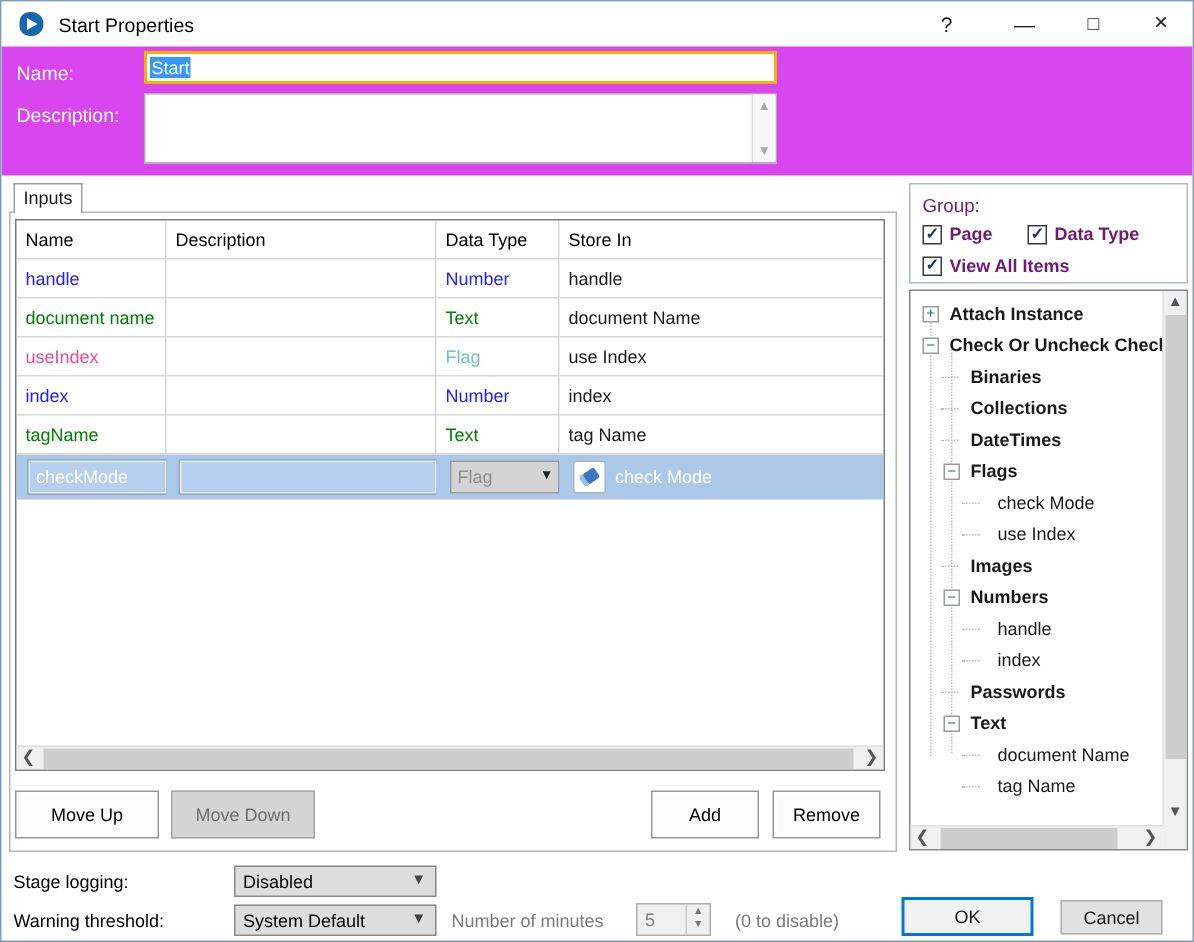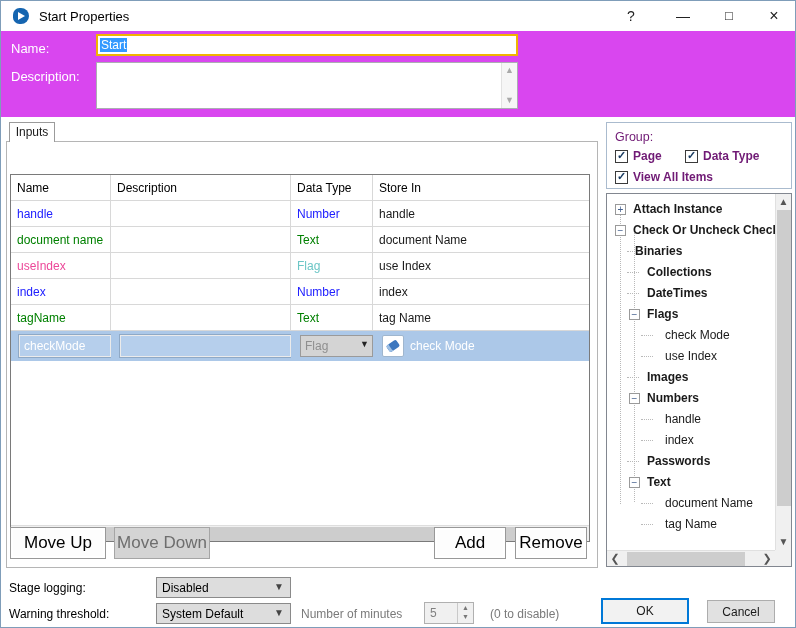--- a/index.html
+++ b/index.html
@@ -36,7 +36,7 @@
     background:#ffffff; border:1px solid #b5b5b5; }
   
   .tbl{ position:absolute; left:3px; top:4px; width:580px; height:368px;
-    border:1px solid #7a7a7a; background:#ffffff; overflow:hidden;margin-top:28px; }
+    border:1px solid #7a7a7a; background:#ffffff; overflow:hidden; }
   .thead,.trow{ display:flex; width:578px; }
   .thead{ height:26px; }
   .tcell{ padding:6px 0 0 6px; height:100%; border-right:1px solid #d8d8d8; border-bottom:1px solid #d8d8d8; overflow:hidden; white-space:nowrap; }

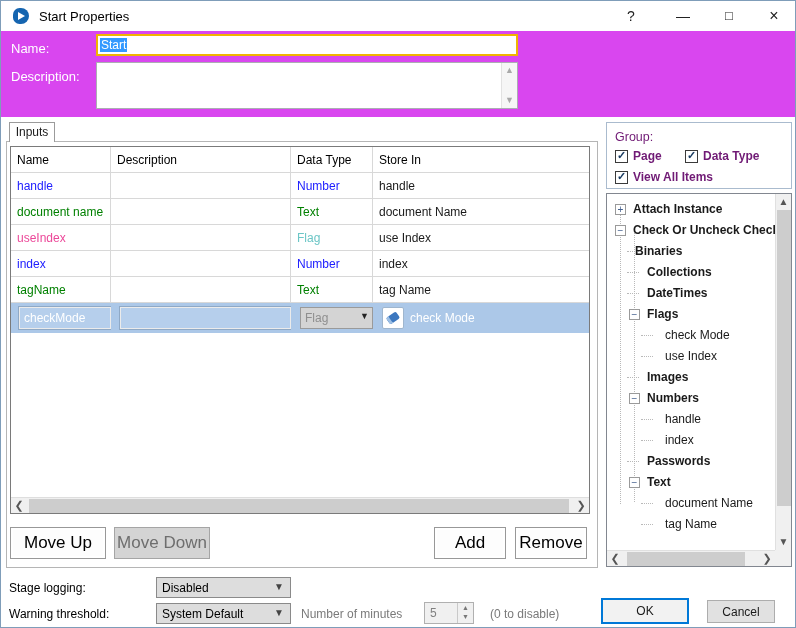--- a/index.html
+++ b/index.html
@@ -237,7 +237,7 @@
         </div>
         <div class="titem b">
           <div class="stub" style="left:20px; width:12px;"></div>
-          <span class="lbl" style="left:28px;">Binaries</span>
+          <span class="lbl" style="left:40px;">Binaries</span>
         </div>
         <div class="titem b">
           <div class="stub" style="left:20px; width:12px;"></div>

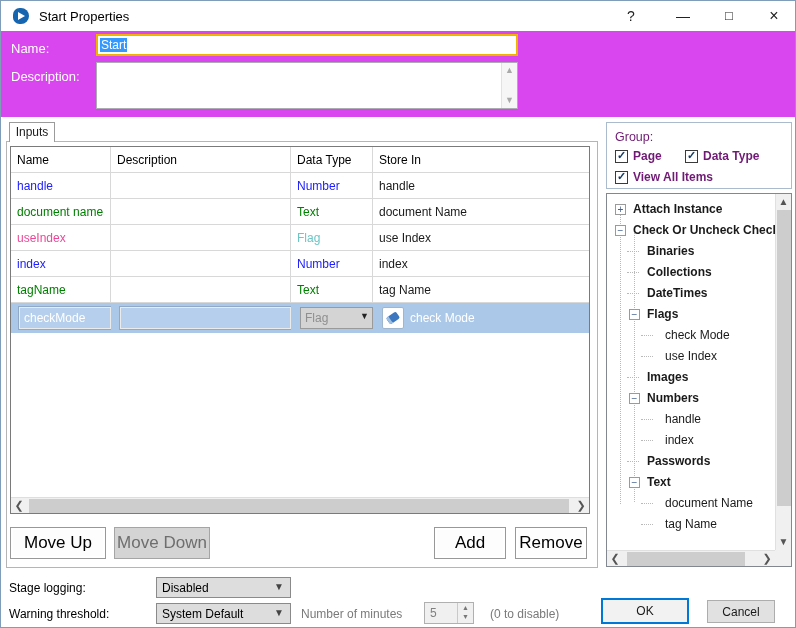--- a/index.html
+++ b/index.html
@@ -62,7 +62,7 @@
   .hscroll .thumb{ position:absolute; top:1px; height:14px; background:#cdcdcd; }
   
   .btn{ position:absolute; height:32px; background:#fdfdfd; border:1px solid #989898;
-    box-shadow:inset 0 0 0 2px #ffffff; text-align:center; font-size:17px; color:#000;
+    box-shadow:inset 0 0 0 2px #ffffff; text-align:center; font-size:12px; color:#000;
     display:flex; align-items:center; justify-content:center; cursor:default; }
   .btn.disabled{ background:#d4d4d4; color:#6e6e6e; border-color:#a5a5a5; box-shadow:none; }
   

